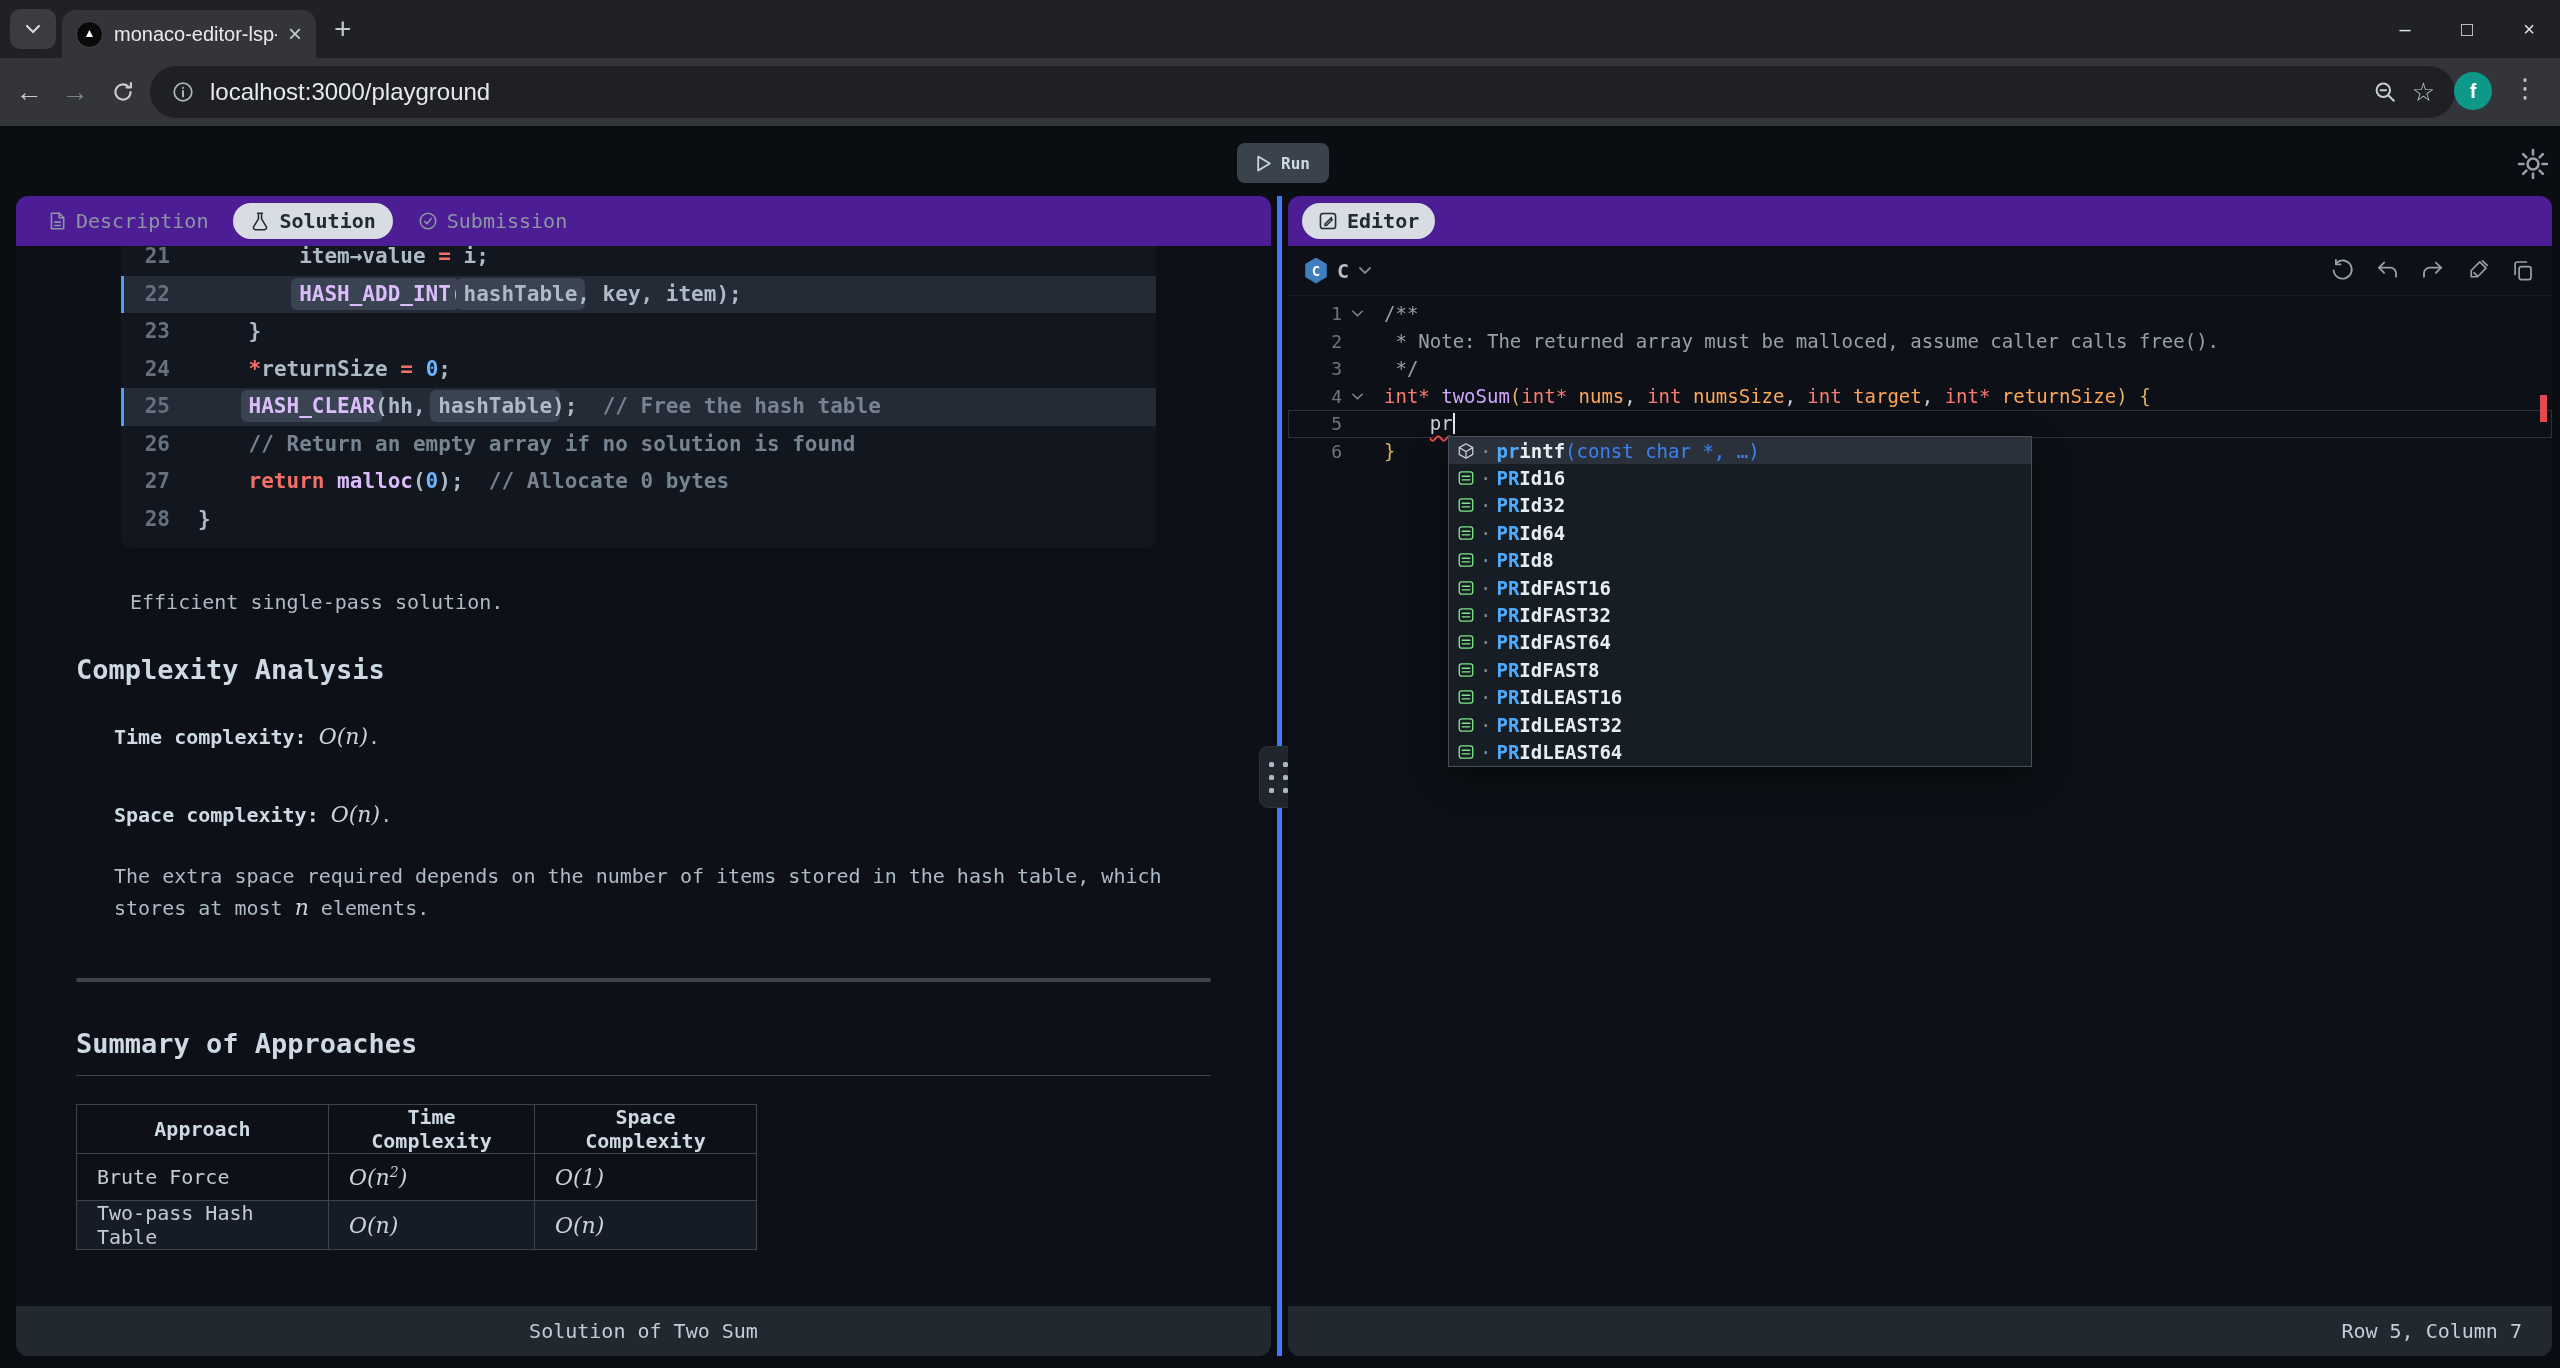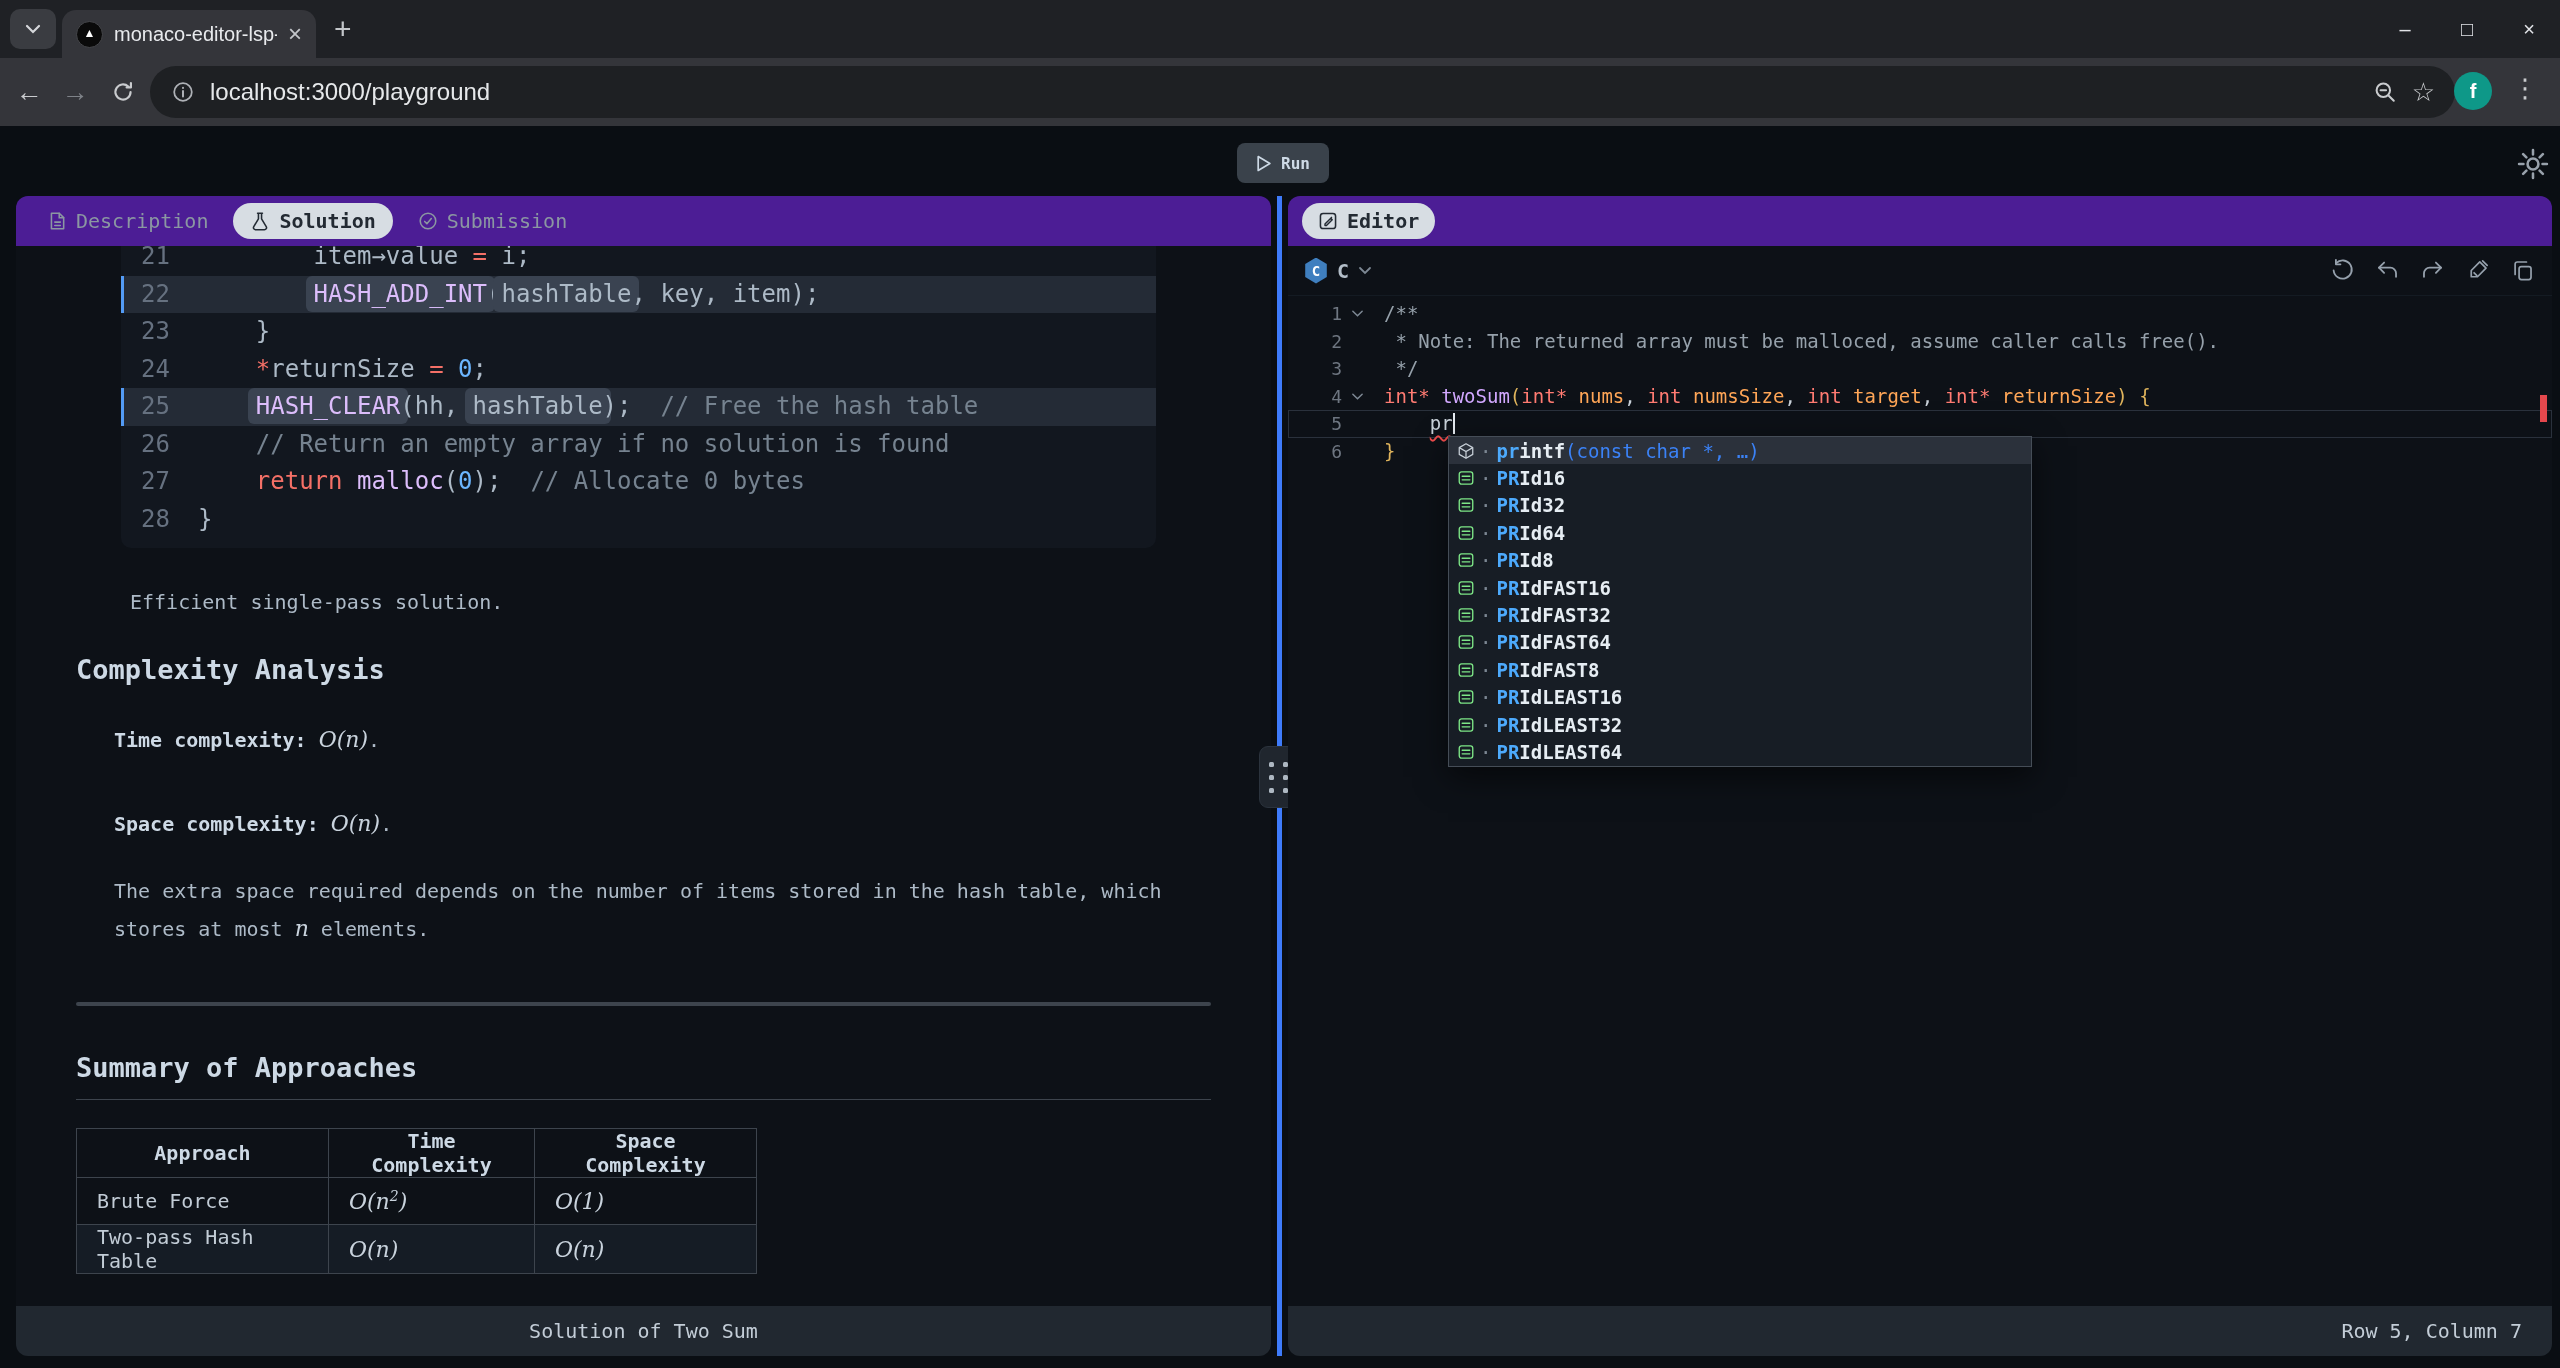--- a/index.html
+++ b/index.html
@@ -76,7 +76,7 @@
   .lcontent { padding:0 60px; }
   .codeblock { margin:-14px 0 0 45px; width:1035px; background:#12171f; border-radius:10px;
                padding:6px 0 10px 0; overflow:hidden; }
-  .crow { display:flex; height:37.5px; line-height:37.5px; font-size:24px; border-left:3px solid transparent; }
+  .crow { display:flex; height:37.5px; line-height:37.5px; font-size:21px; border-left:3px solid transparent;font-weight:bold; }
   .crow.hl { background:#242b36; border-left-color:#539bf5; }
   .crow .ln { width:38px; margin-left:8px; text-align:right; color:#667180; flex:none; }
   .crow .lcode { margin-left:28px; white-space:pre; color:#adbac7; }

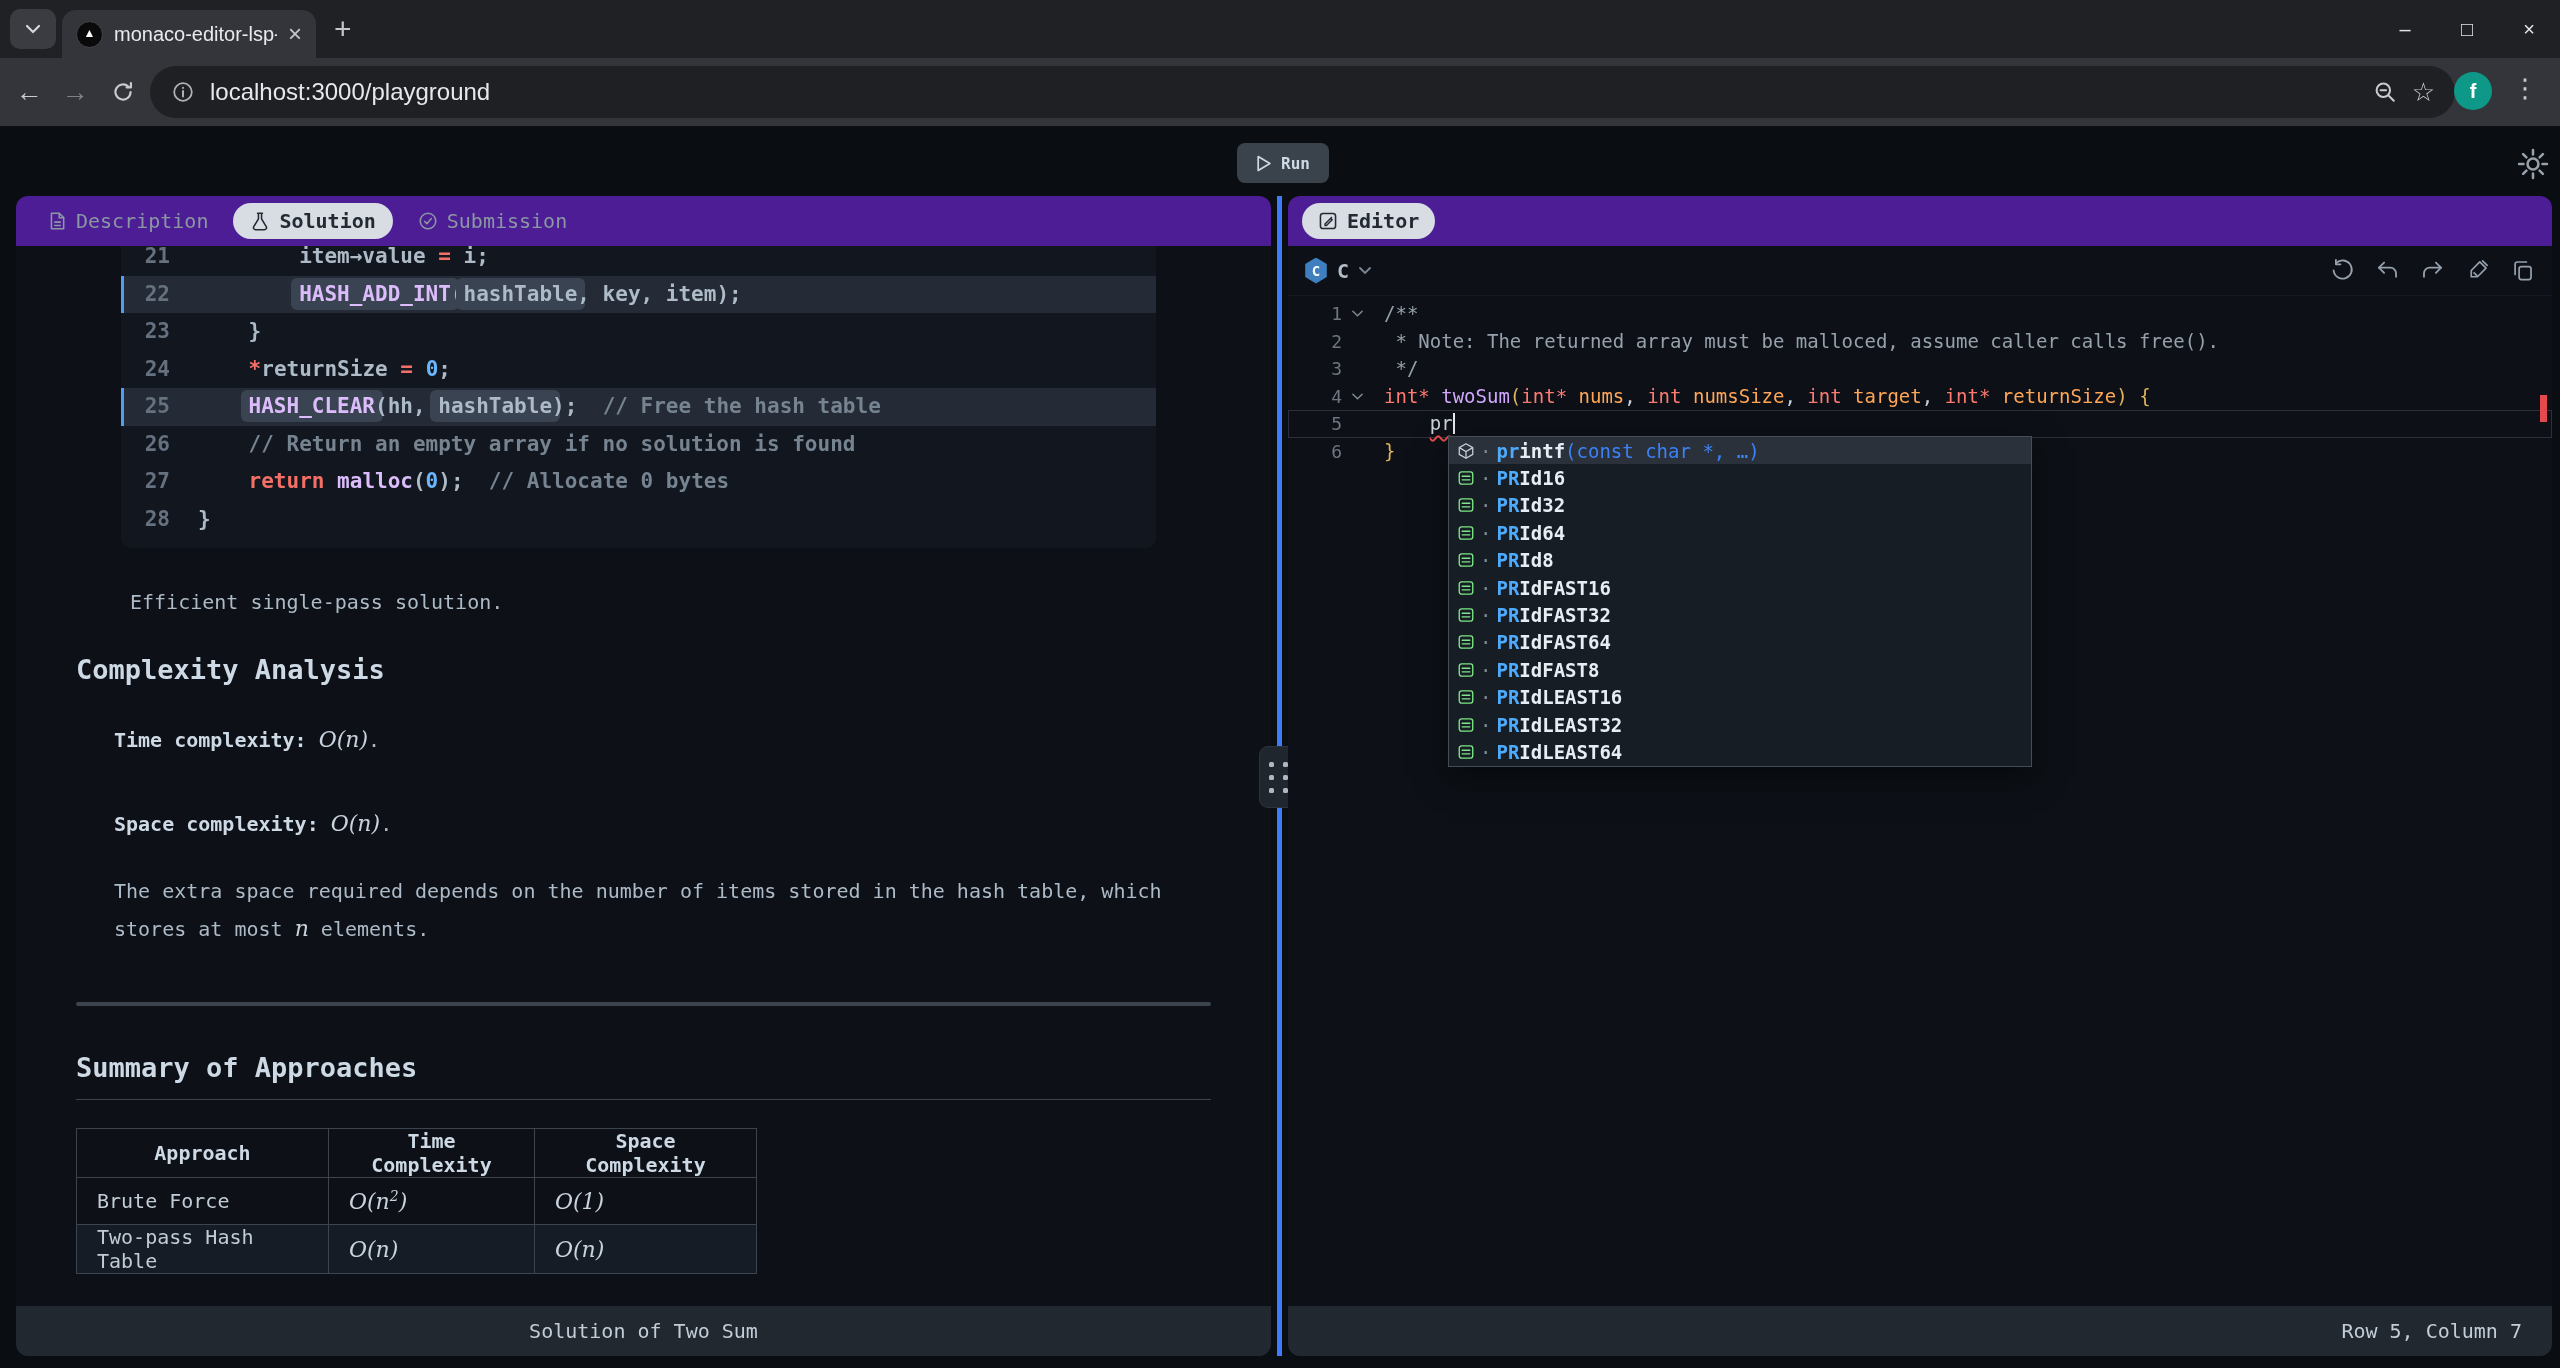--- a/index.html
+++ b/index.html
@@ -85,7 +85,7 @@
 
   .note { margin:42px 0 0 54px; color:#adbac7; font-size:20px; }
   .lcontent h2 { margin:40px 0 0 0; font-size:27px; font-weight:700; color:#cdd9e5; }
-  .para { margin:30px 0 0 38px; font-size:20px; line-height:37px; color:#adbac7; max-width:1150px; }
+  .para { margin:30px 0 0 38px; font-size:20px; line-height:31px; color:#adbac7; max-width:1150px; }
   .para.mt36 { margin-top:36px; } .para.mt46 { margin-top:46px; }
   .para .bold { font-weight:700; color:#cdd9e5; }
   .math { font-family:"DejaVu Serif", serif; font-style:italic; font-size:22px; color:#c9d3dd; }

